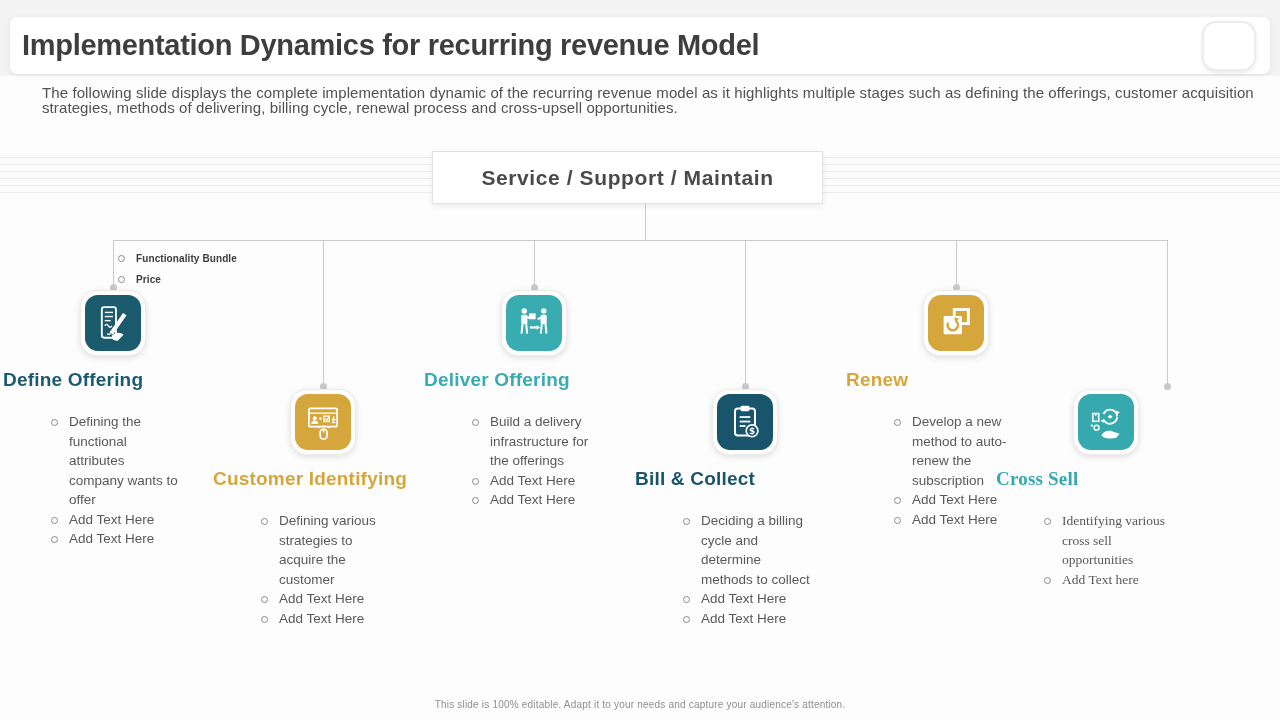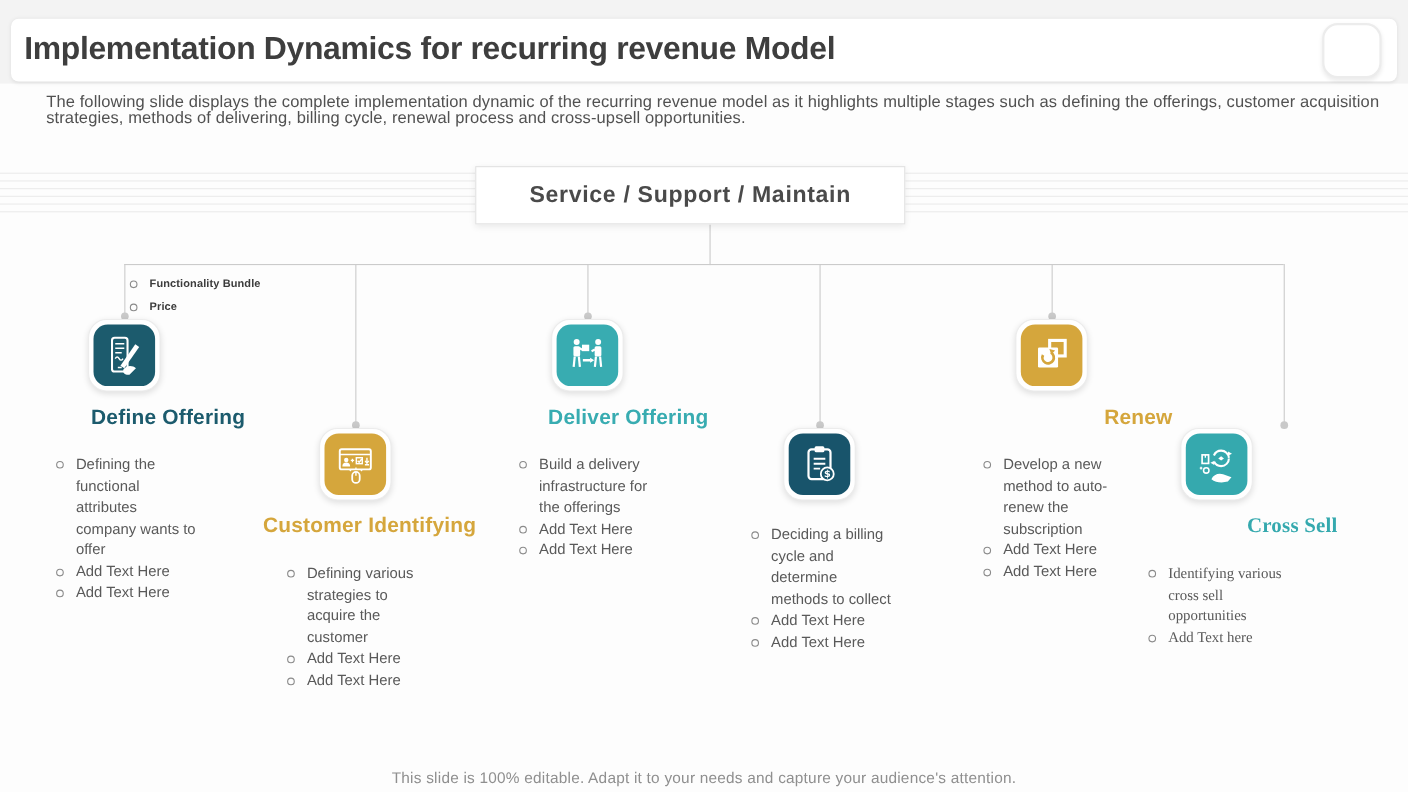--- a/index.html
+++ b/index.html
@@ -76,7 +76,7 @@
   .icon-box svg { width:40px; height:40px; display:block; }
   .icon-box svg text { font-family:"DejaVu Sans", sans-serif; font-weight:bold; }
   .stage-title {
-    margin-top:13px; text-align:right;
+    margin-top:13px; text-align:left;
     font-size:19px; font-weight:bold; color:var(--c); letter-spacing:.2px; white-space:nowrap;
   }
   .stage-bullets {

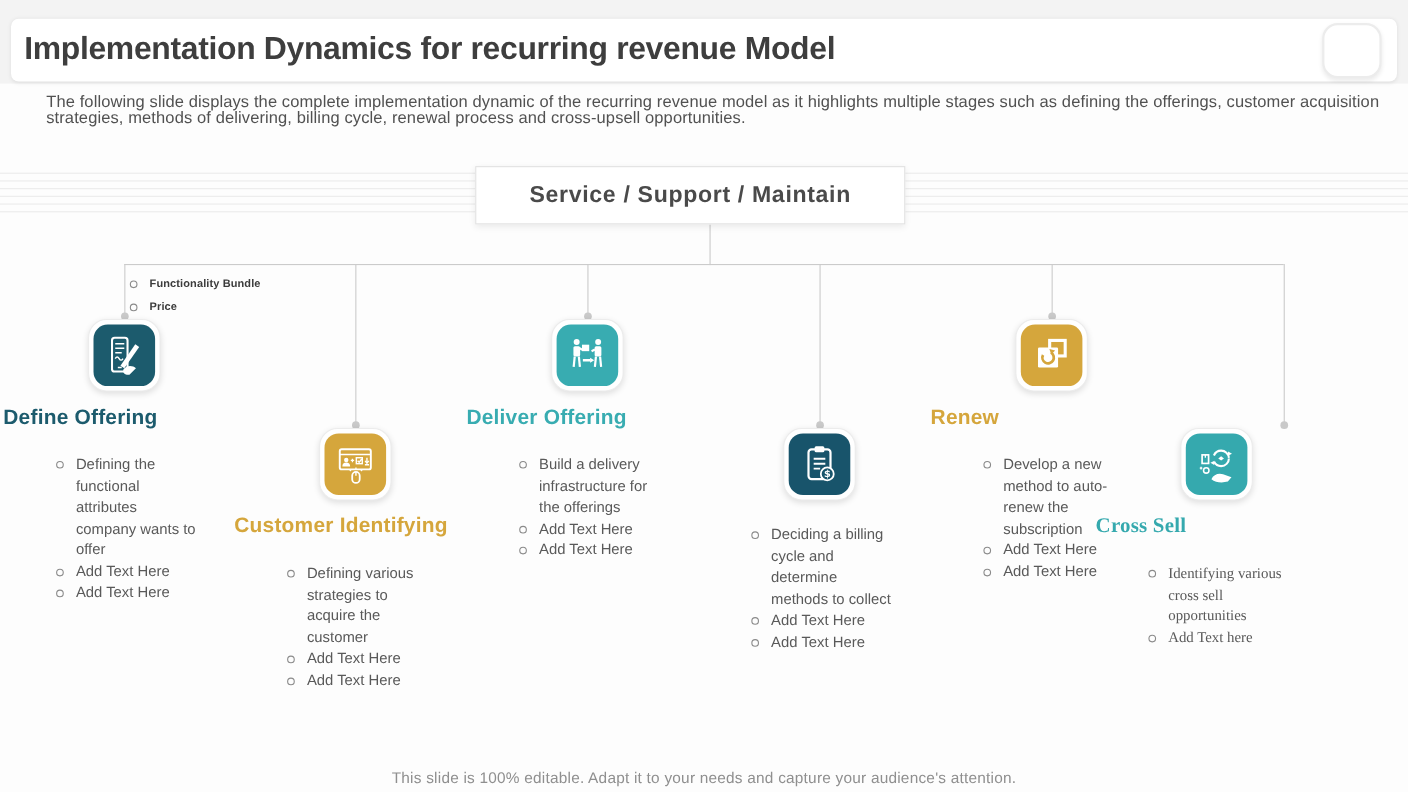--- a/index.html
+++ b/index.html
@@ -227,6 +227,7 @@
       </svg>
     </div>
   </div>
+  <h3 class="stage-title">Bill &amp; Collect</h3>
   <ul class="stage-bullets">
     <li>Deciding a billing cycle and determine methods to collect</li>
     <li>Add Text Here</li>

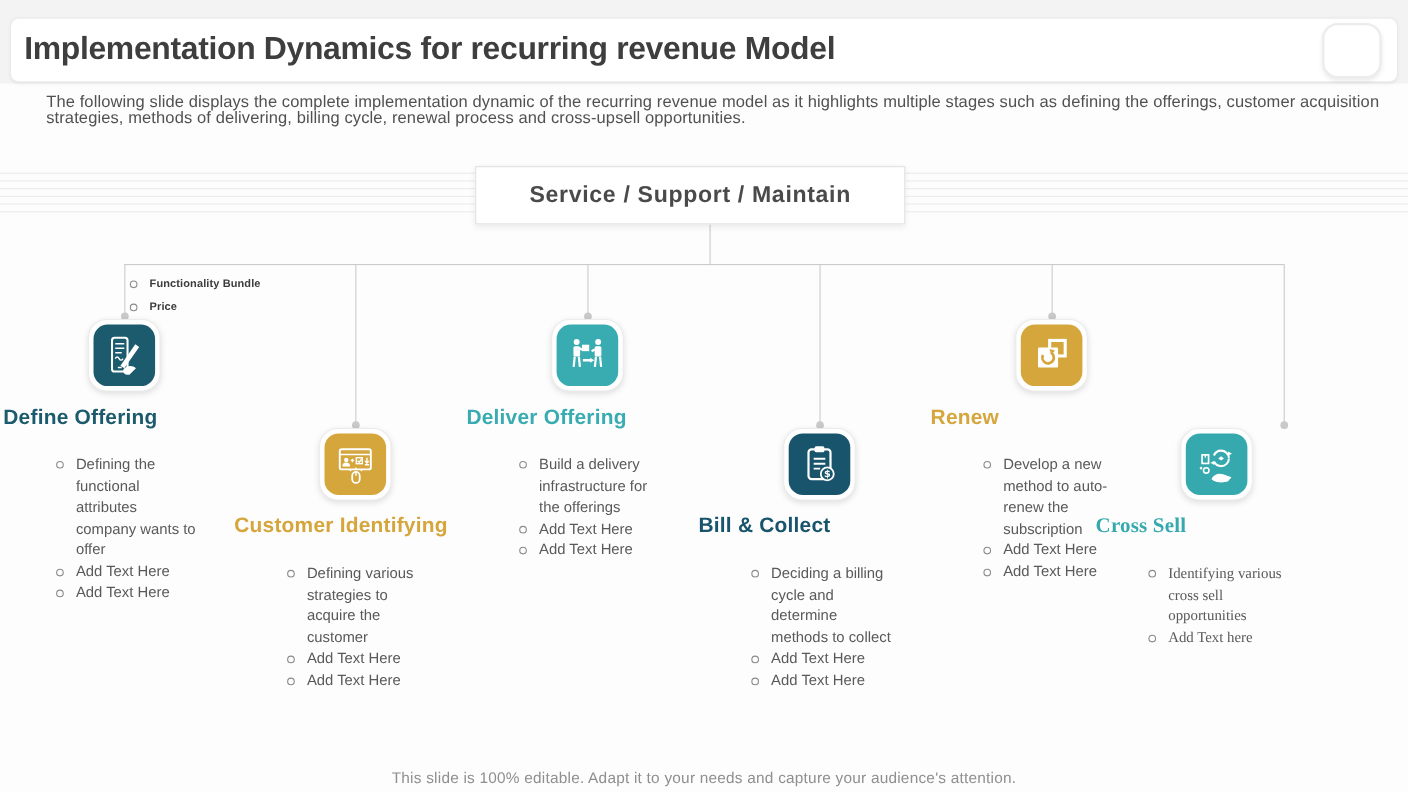--- a/index.html
+++ b/index.html
@@ -88,7 +88,7 @@
   
   .footer-note {
     position:absolute; top:699px; left:0; width:1280px;
-    text-align:center; font-size:14px; color:#8f8f8f; letter-spacing:.2px;
+    text-align:center; font-size:10px; color:#8f8f8f; letter-spacing:.2px;
   }
 </style>
 </head>

